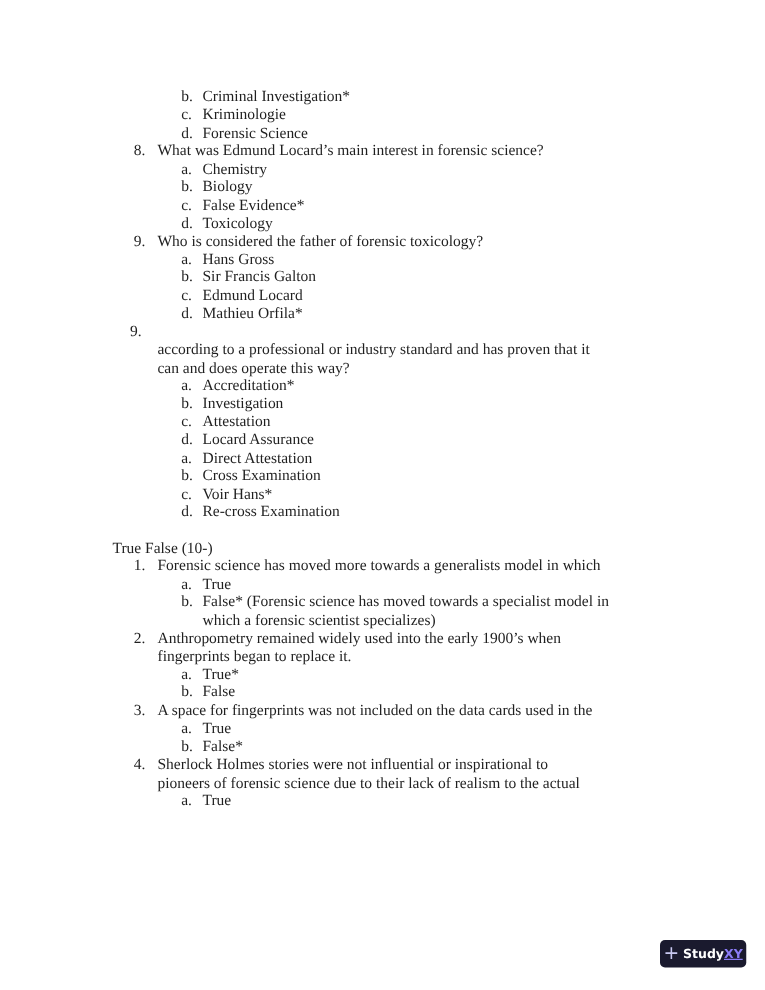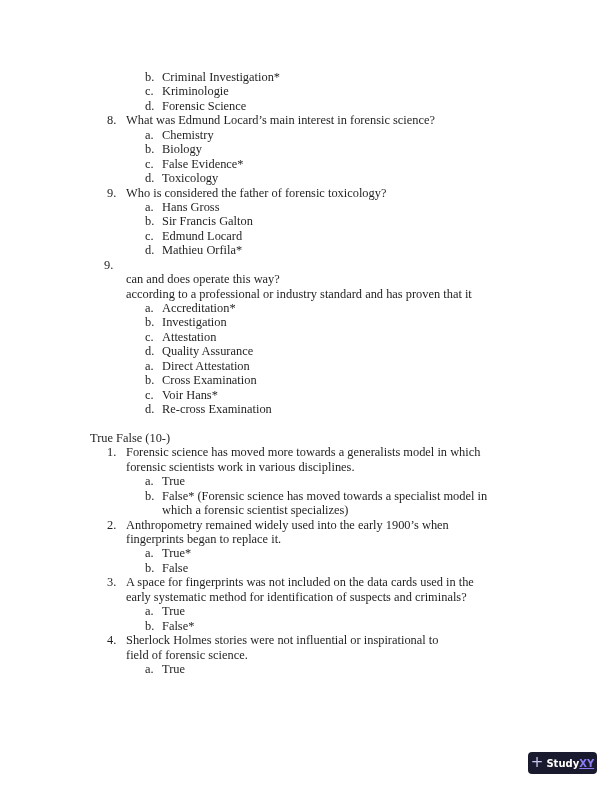--- a/index.html
+++ b/index.html
@@ -153,10 +153,10 @@
     <span class="num" style="left:104px">9.</span>
   </div>
   <div class="line">
+    <span class="cont">according to a professional or industry standard and has proven that it</span>
+  </div>
+  <div class="line">
     <span class="cont">can and does operate this way?</span>
-  </div>
-  <div class="line">
-    <span class="cont">according to a professional or industry standard and has proven that it</span>
   </div>
   <div class="line">
     <span class="opt-letter">a.</span>

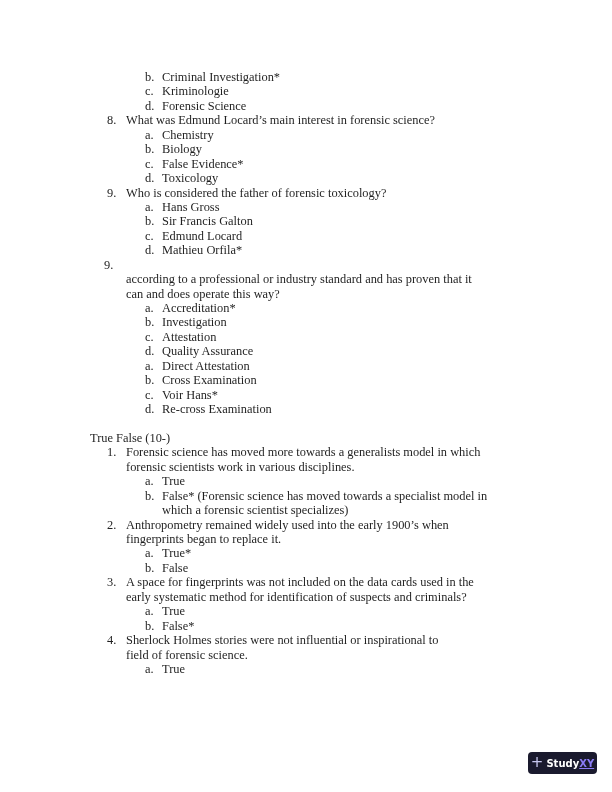--- a/index.html
+++ b/index.html
@@ -172,7 +172,7 @@
   </div>
   <div class="line">
     <span class="opt-letter">d.</span>
-    <span class="opt-text">Quality Assurance</span>
+    <span class="opt-text">Locard Assurance</span>
   </div>
 
   <div class="line">

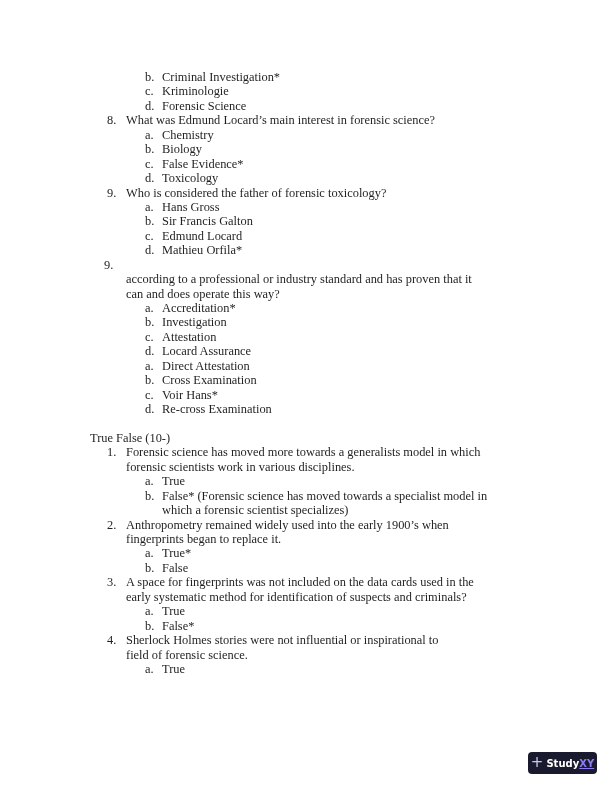--- a/index.html
+++ b/index.html
@@ -203,9 +203,6 @@
     <span class="qtext">Forensic science has moved more towards a generalists model in which</span>
   </div>
   <div class="line">
-    <span class="cont">forensic scientists work in various disciplines.</span>
-  </div>
-  <div class="line">
     <span class="opt-letter">a.</span>
     <span class="opt-text">True</span>
   </div>

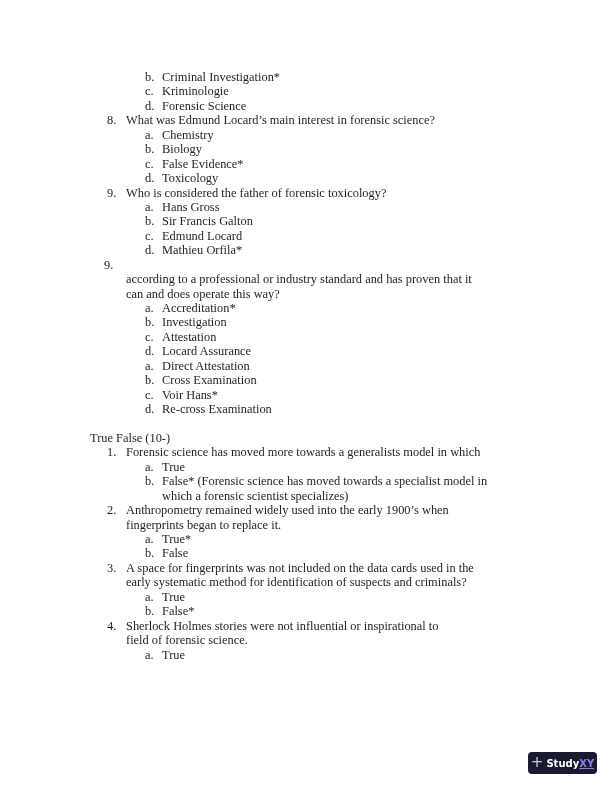--- a/index.html
+++ b/index.html
@@ -235,9 +235,6 @@
     <span class="qtext">A space for fingerprints was not included on the data cards used in the</span>
   </div>
   <div class="line">
-    <span class="cont">early systematic method for identification of suspects and criminals?</span>
-  </div>
-  <div class="line">
     <span class="opt-letter">a.</span>
     <span class="opt-text">True</span>
   </div>

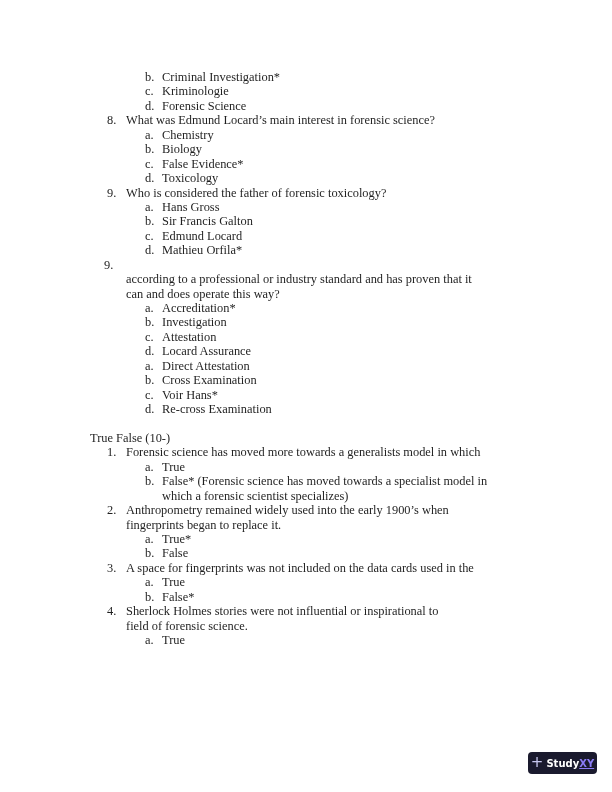--- a/index.html
+++ b/index.html
@@ -248,6 +248,9 @@
     <span class="qtext">Sherlock Holmes stories were not influential or inspirational to</span>
   </div>
   <div class="line">
+    <span class="cont">pioneers of forensic science due to their lack of realism to the actual</span>
+  </div>
+  <div class="line">
     <span class="cont">field of forensic science.</span>
   </div>
   <div class="line">

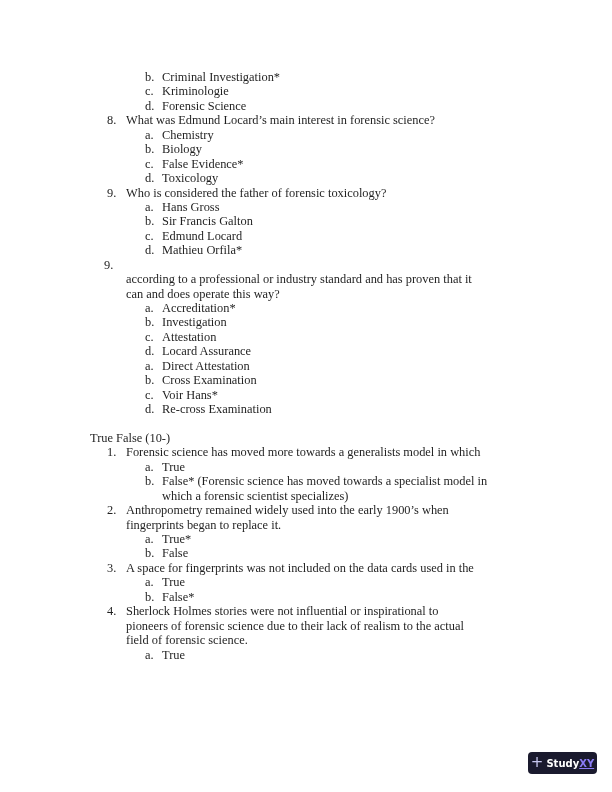--- a/index.html
+++ b/index.html
@@ -251,9 +251,6 @@
     <span class="cont">pioneers of forensic science due to their lack of realism to the actual</span>
   </div>
   <div class="line">
-    <span class="cont">field of forensic science.</span>
-  </div>
-  <div class="line">
     <span class="opt-letter">a.</span>
     <span class="opt-text">True</span>
   </div>

